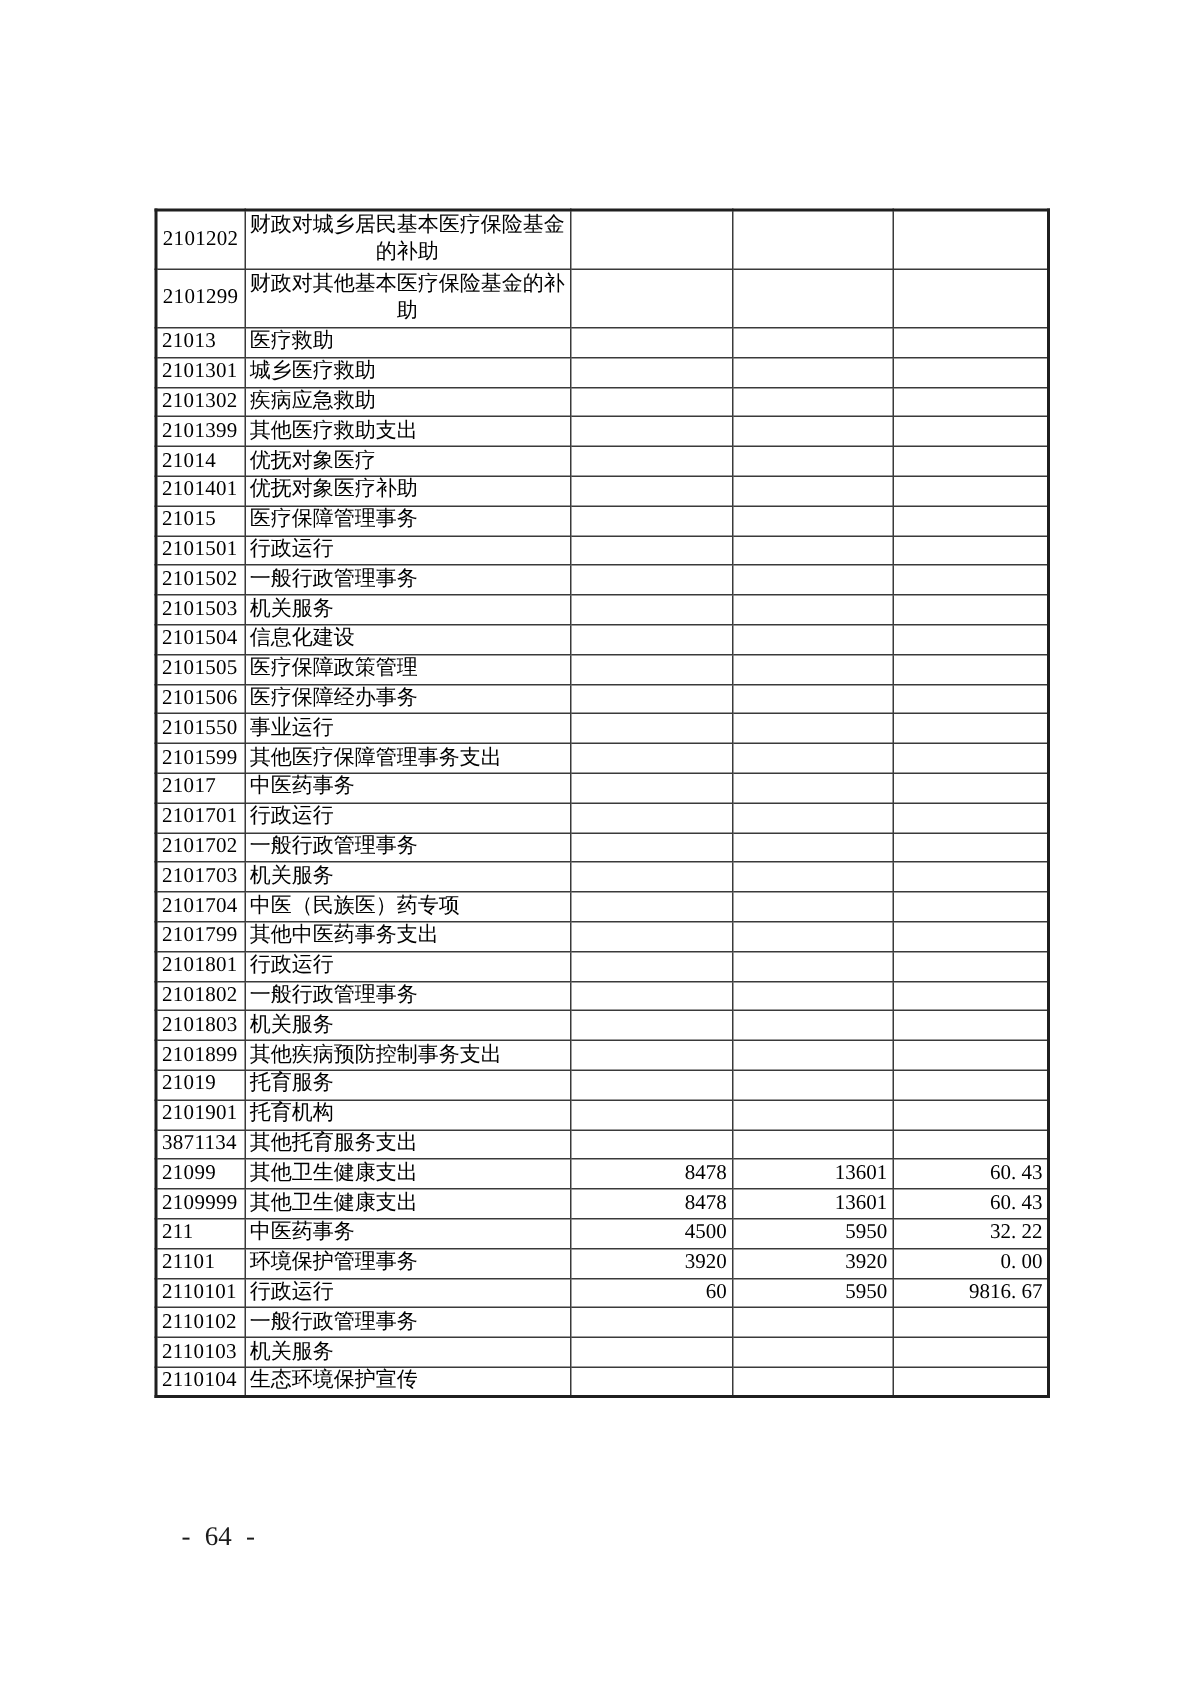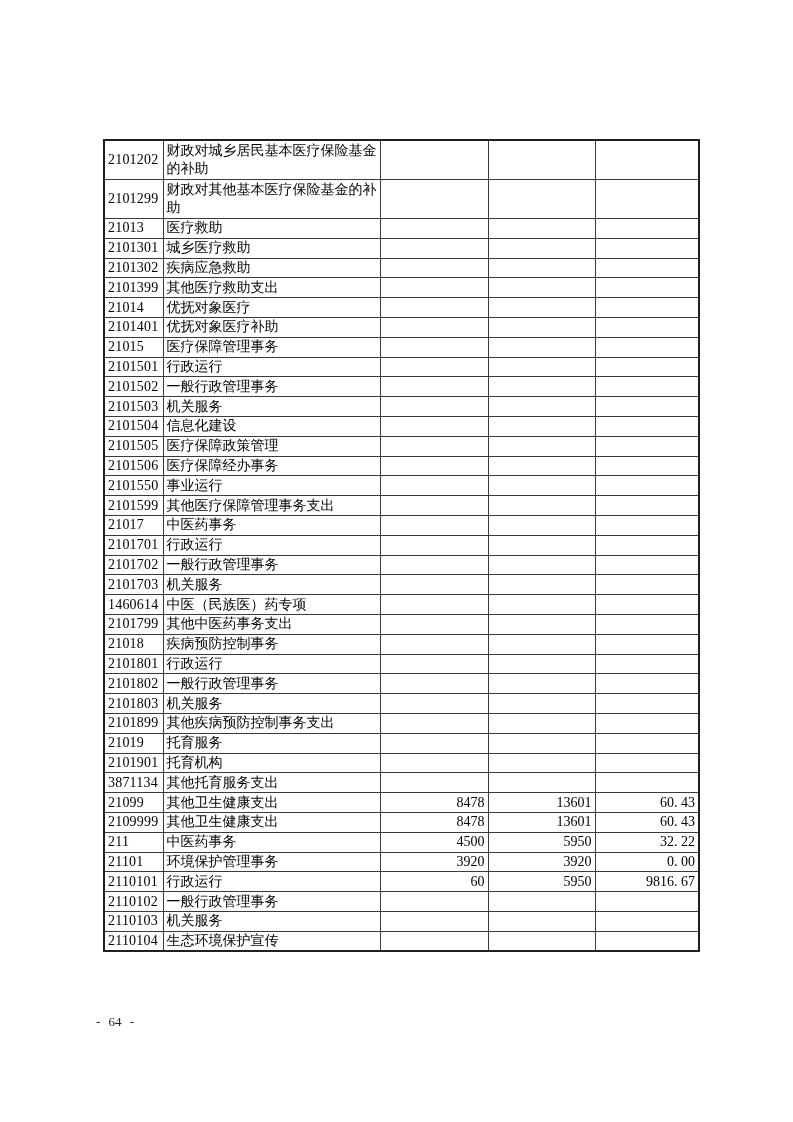--- a/index.html
+++ b/index.html
@@ -33,7 +33,7 @@
     white-space: normal;
   }
   table.budget tr { height: 19.8px; }
-  table.budget tr.tall { height: 39.3px; }
+  table.budget tr.tall { height: 39.3px; text-align: center; }
   table.budget tr.tall td.name { line-height: 17.5px; }
   td.code { padding-left: 3px; letter-spacing: 0.2px; }
   td.name { padding-left: 4px; padding-right: 2px; margin-top: 43px; }

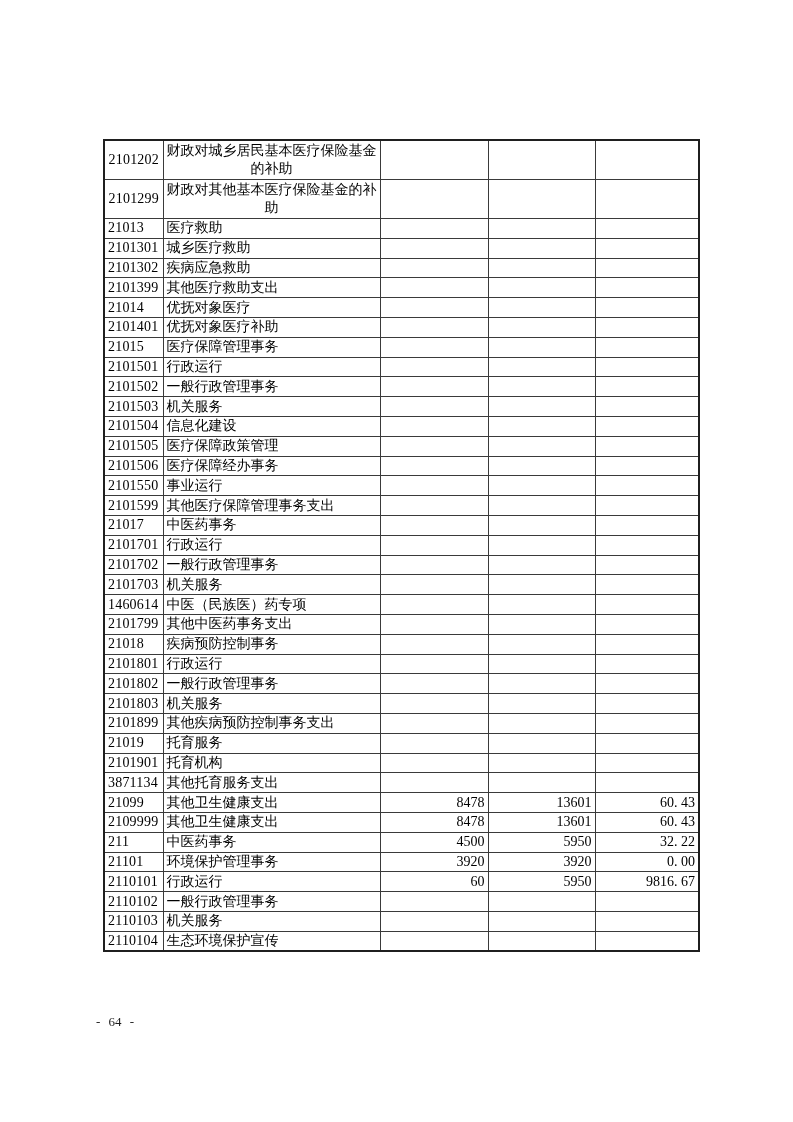--- a/index.html
+++ b/index.html
@@ -210,7 +210,7 @@
     <td class="num v3"></td>
   </tr>
           <tr>
-    <td class="code">1460614</td>
+    <td class="code">2101704</td>
     <td class="name">中医（民族医）药专项</td>
     <td class="num v1"></td>
     <td class="num v2"></td>

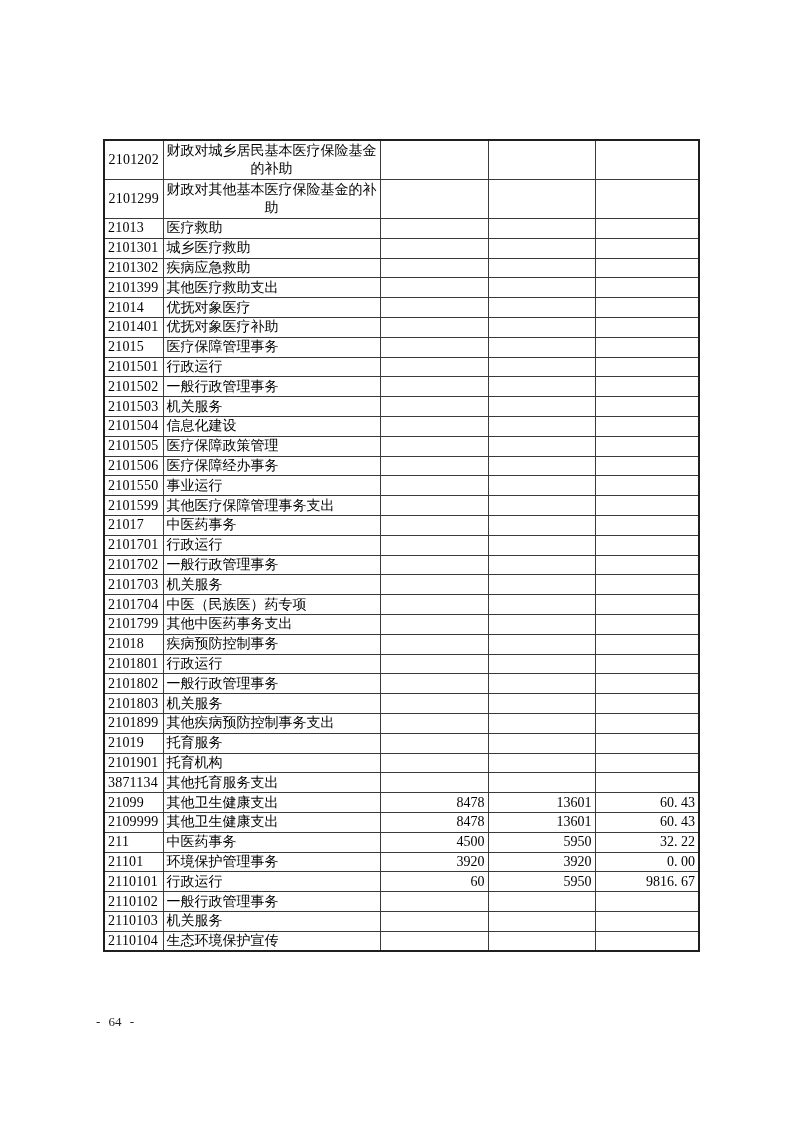--- a/index.html
+++ b/index.html
@@ -224,13 +224,6 @@
     <td class="num v3"></td>
   </tr>
           <tr>
-    <td class="code">21018</td>
-    <td class="name">疾病预防控制事务</td>
-    <td class="num v1"></td>
-    <td class="num v2"></td>
-    <td class="num v3"></td>
-  </tr>
-          <tr>
     <td class="code">2101801</td>
     <td class="name">行政运行</td>
     <td class="num v1"></td>

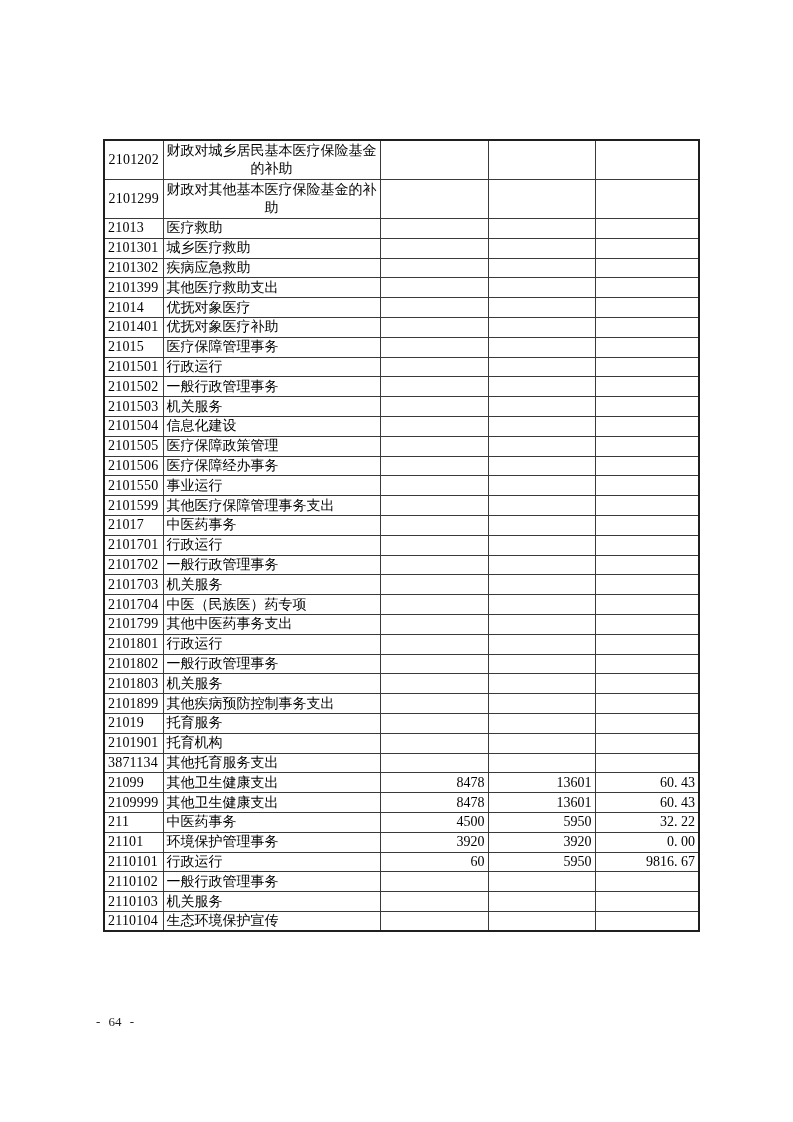--- a/index.html
+++ b/index.html
@@ -40,9 +40,9 @@
   td.num  { text-align: right; padding-right: 3px; }
   .footer {
     position: absolute;
-    left: 96px;
+    left: 121px;
     top: 1014px;
-    font-size: 13px;
+    font-size: 18px;
     word-spacing: 5px;
     color: #1c1c1c;
   }

